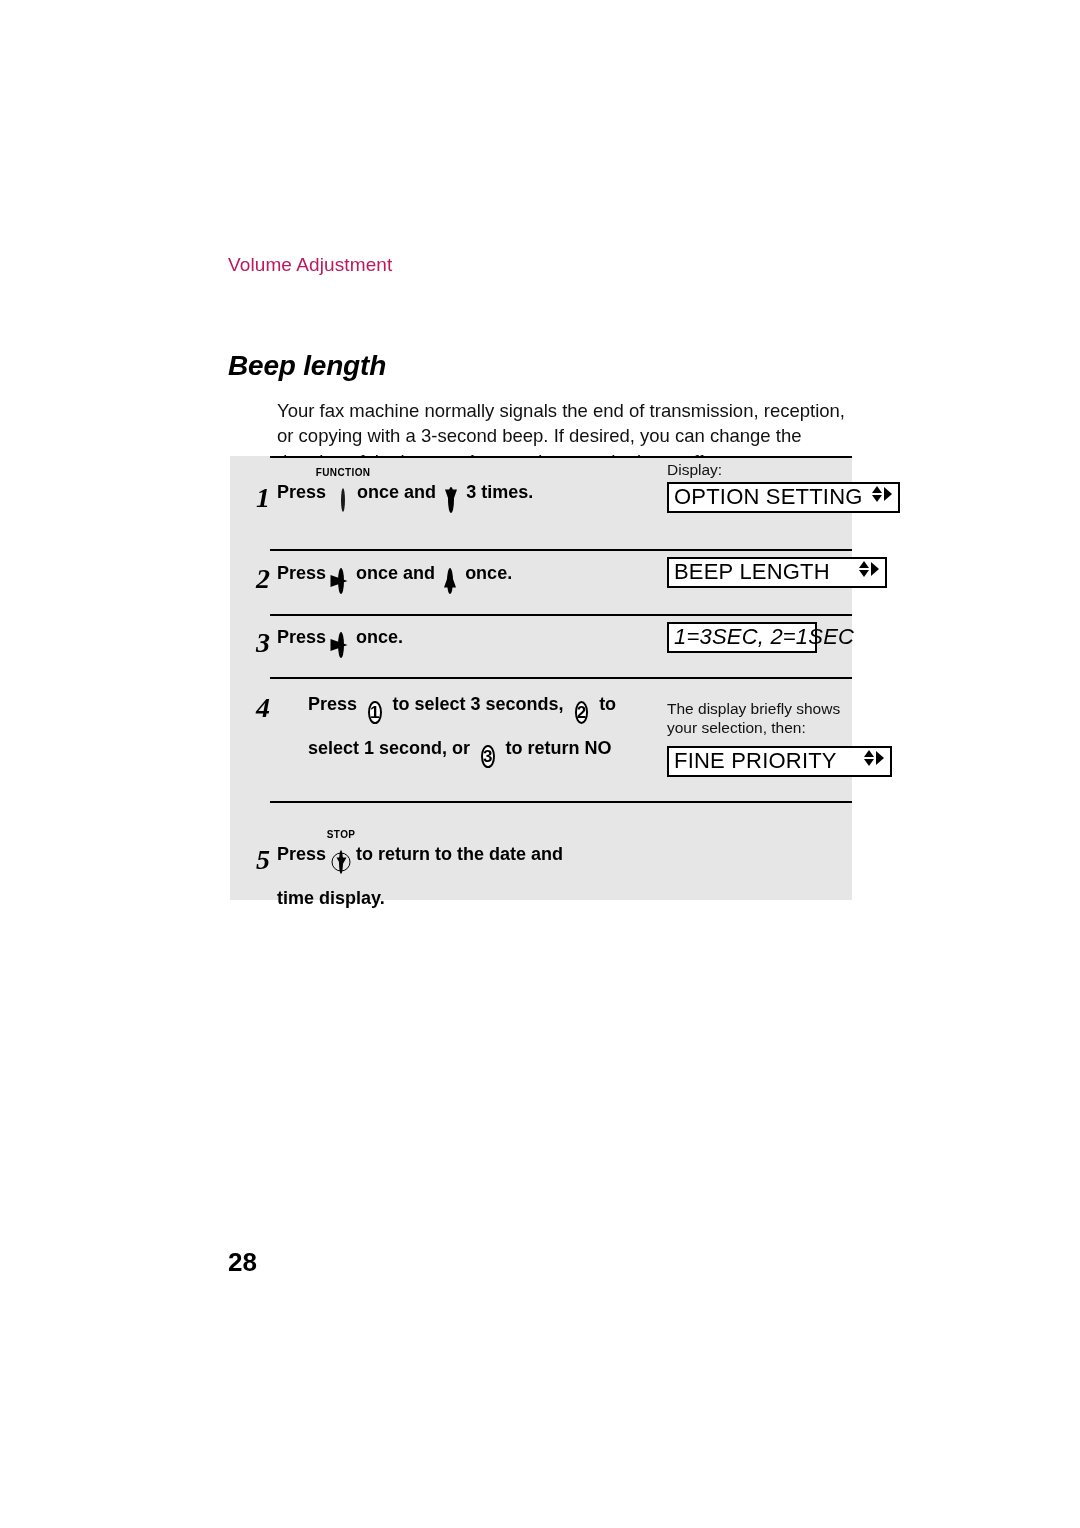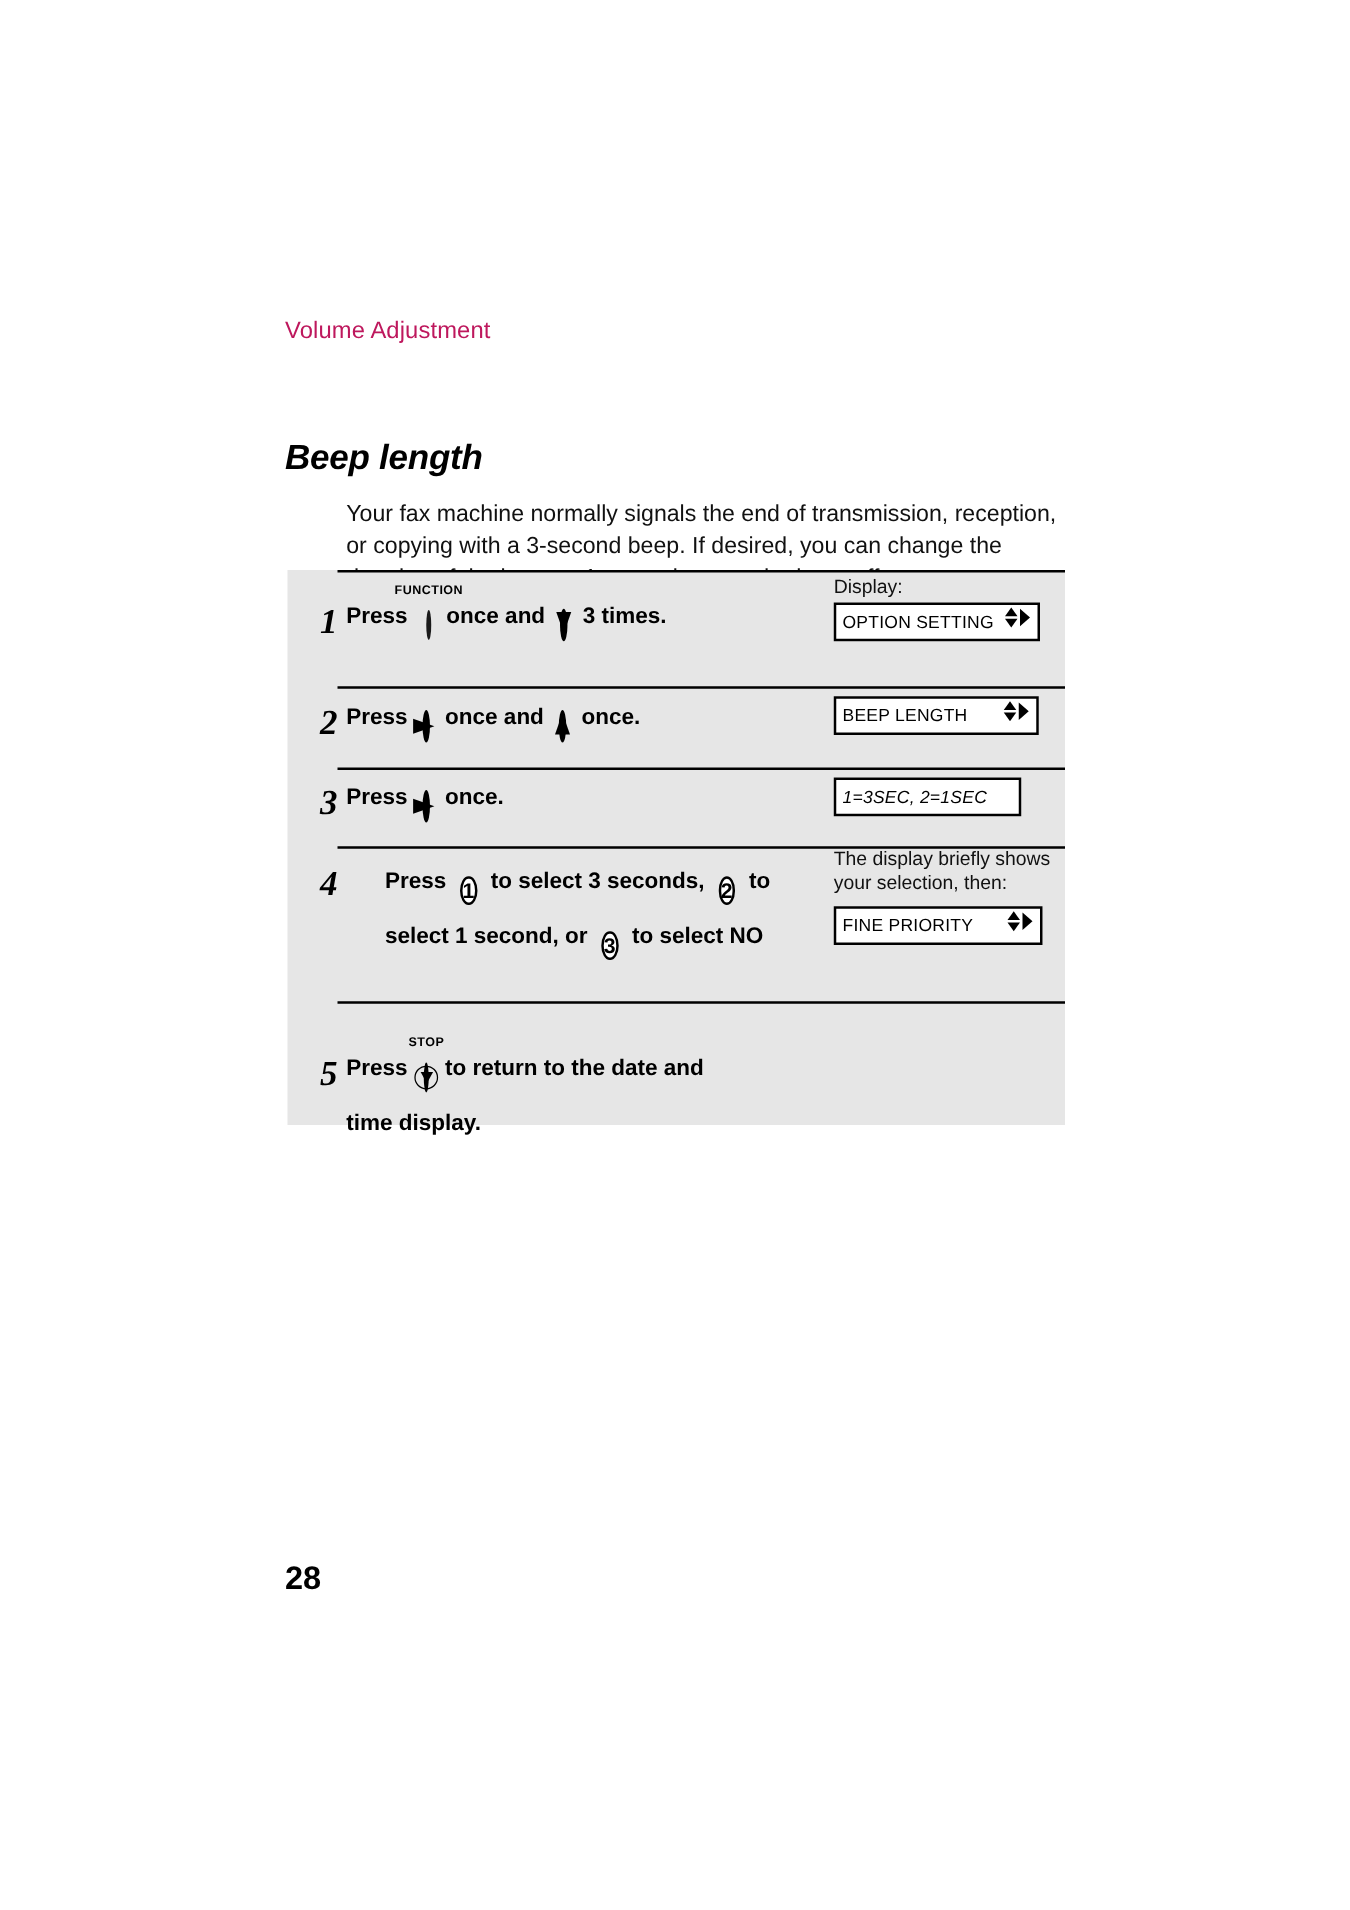--- a/index.html
+++ b/index.html
@@ -115,7 +115,7 @@
   }
   .lcd .lcd-text {
     font-family: "Liberation Sans", sans-serif;
-    font-size: 14px;
+    font-size: 22px;
     font-weight: normal;
     line-height: 26px;
     letter-spacing: 0.2px;

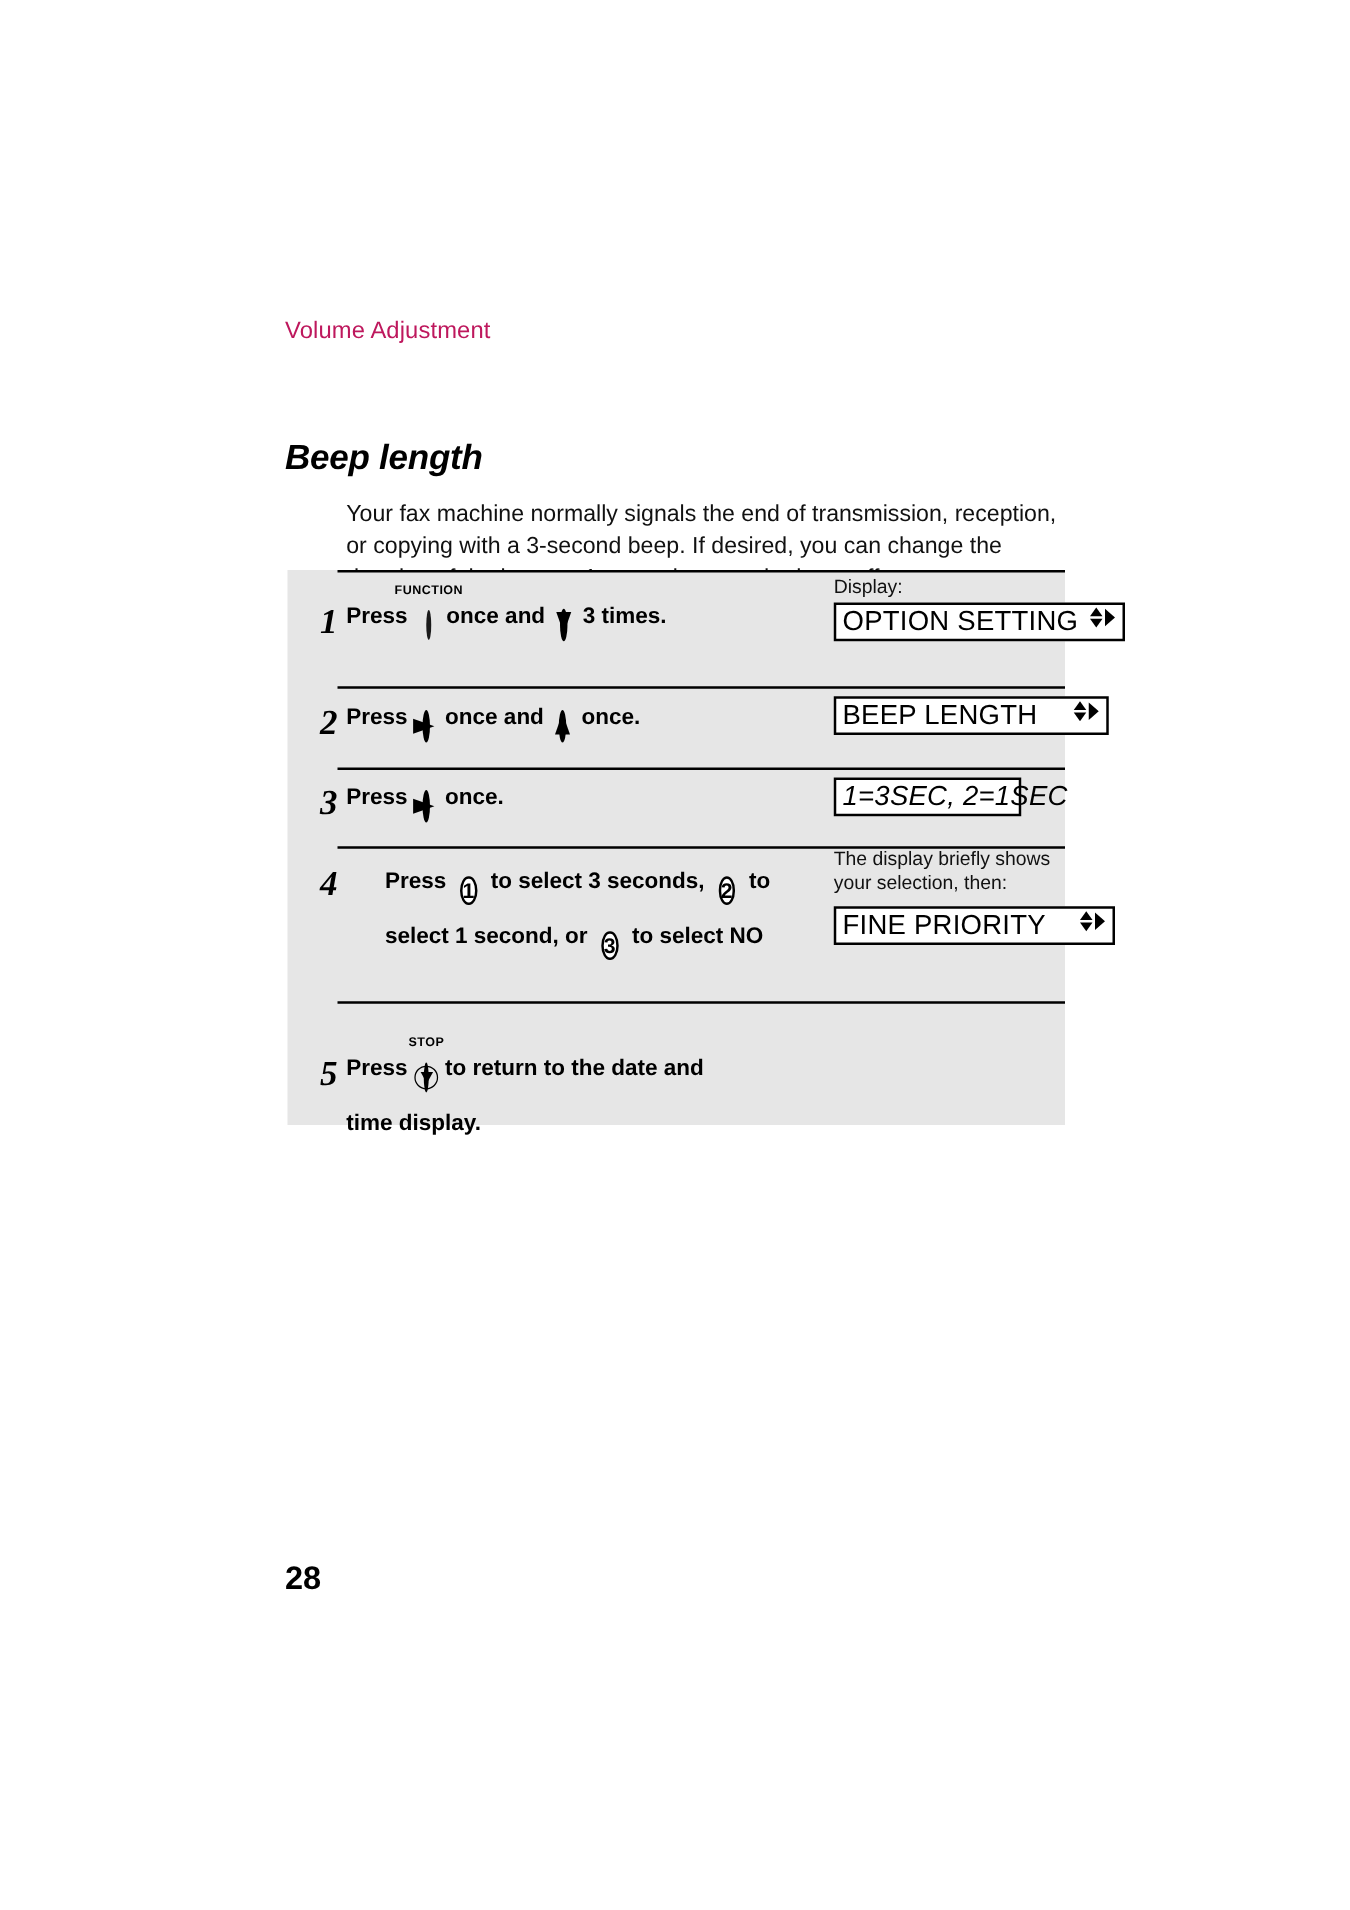--- a/index.html
+++ b/index.html
@@ -362,7 +362,7 @@
         <span>to select NO</span>
       </span>
     </div>
-    <div class="disp-col" style="top:1px;">
+    <div class="disp-col" style="top:22px;">
       <div class="disp-caption" style="width:178px;">The display briefly shows your selection, then:</div>
       <div class="lcd" style="margin-top:9px;">
         <span class="lcd-text">FINE PRIORITY</span>

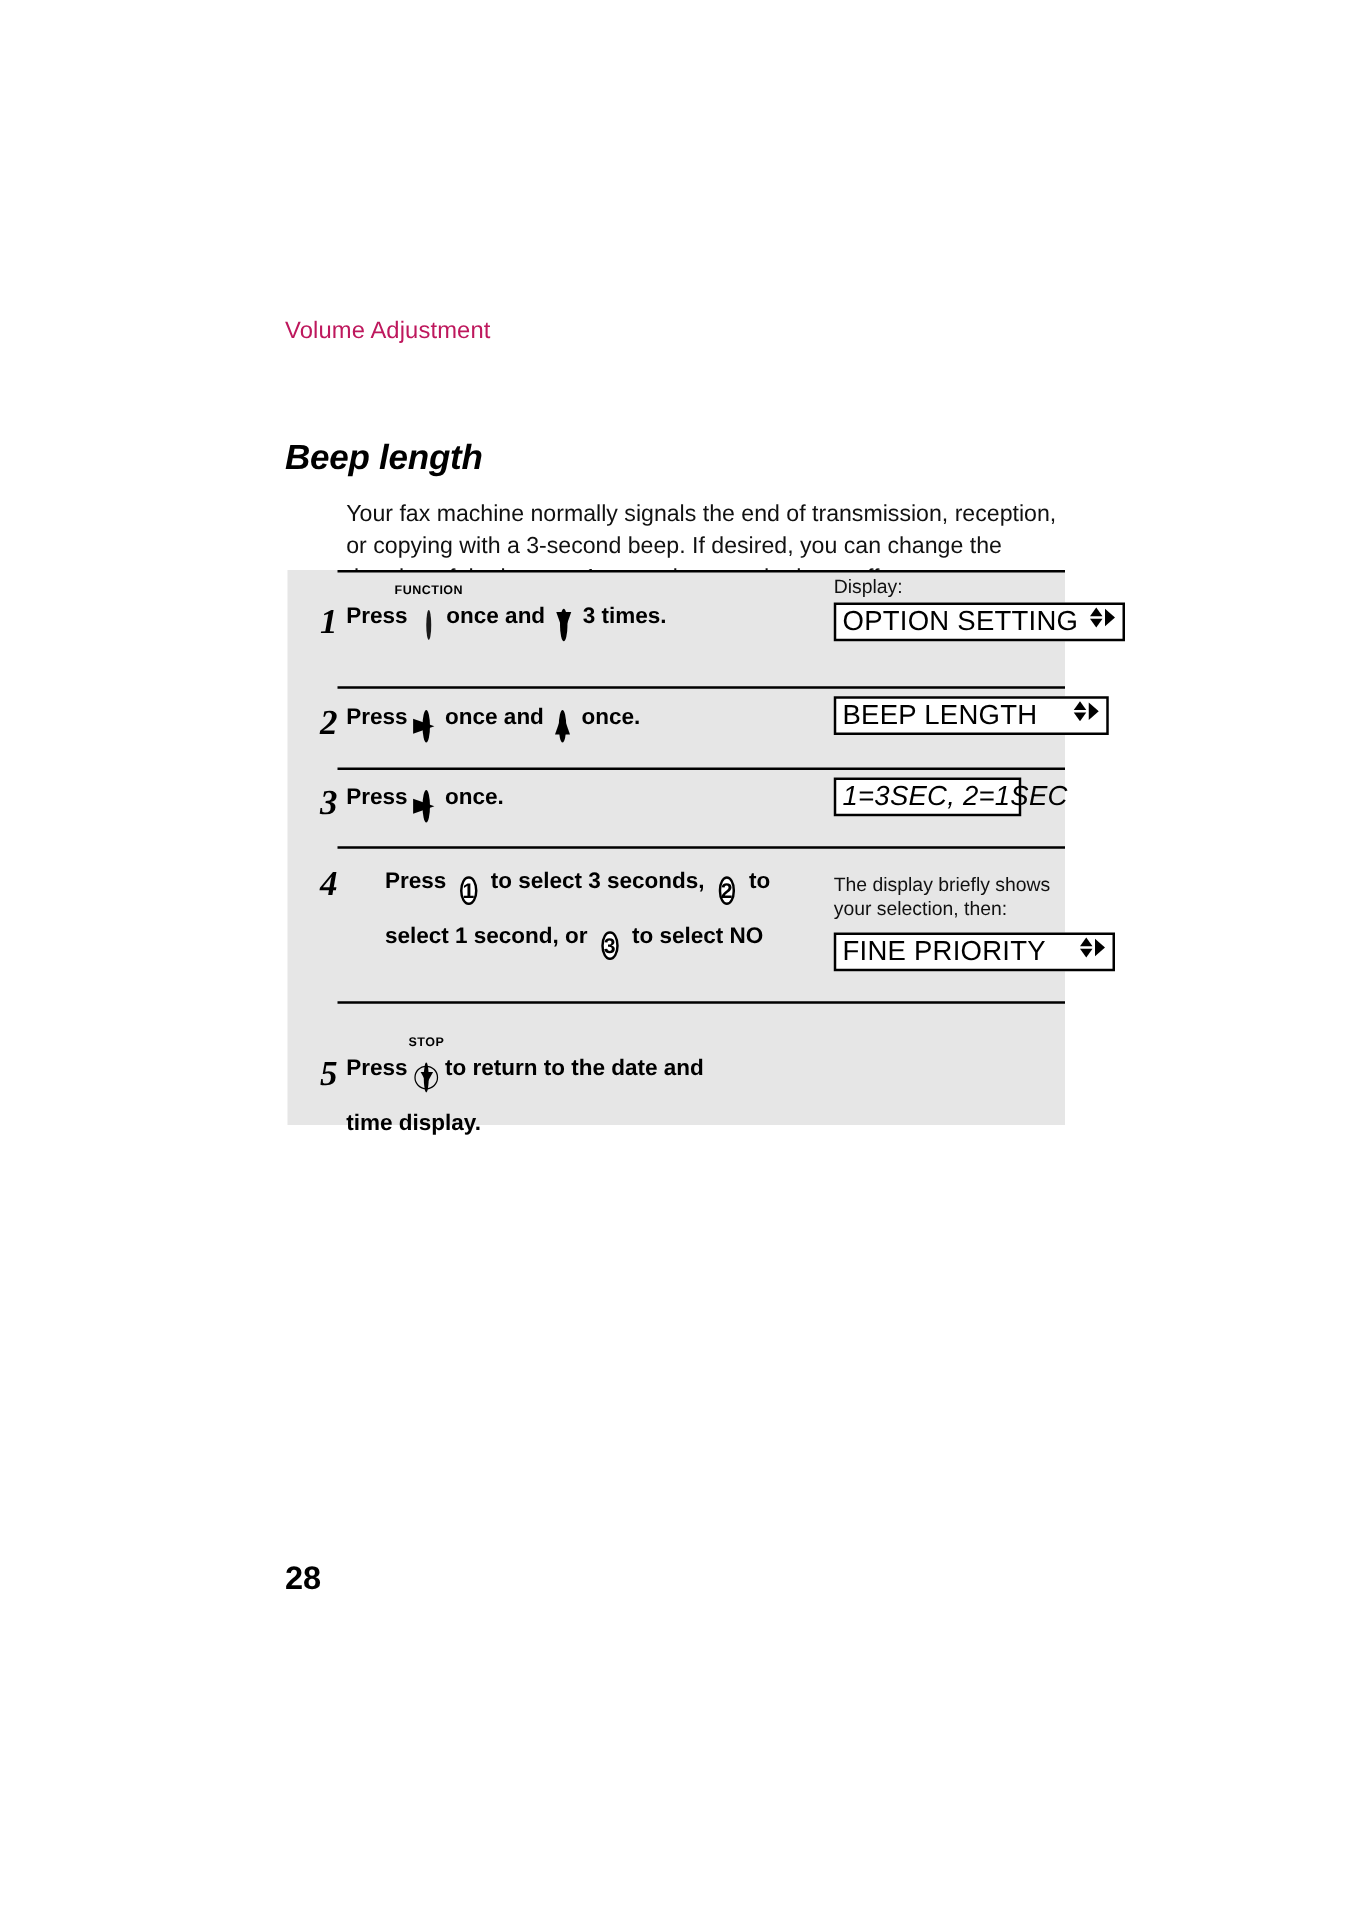--- a/index.html
+++ b/index.html
@@ -359,7 +359,7 @@
         <span class="btn" style="margin:0 6px;">
           <span class="key-num">3</span>
         </span>
-        <span>to select NO</span>
+        <span>to return NO</span>
       </span>
     </div>
     <div class="disp-col" style="top:22px;">

